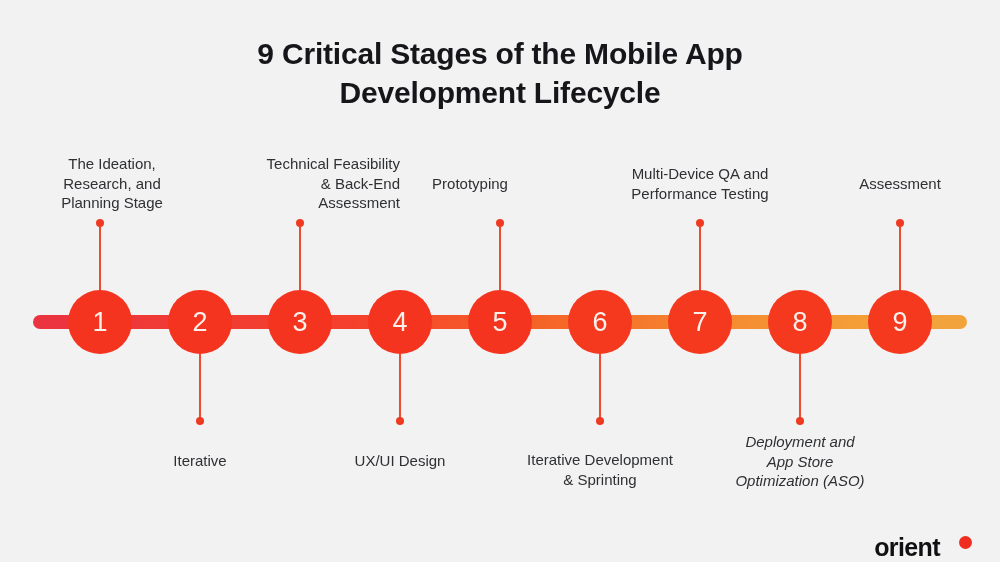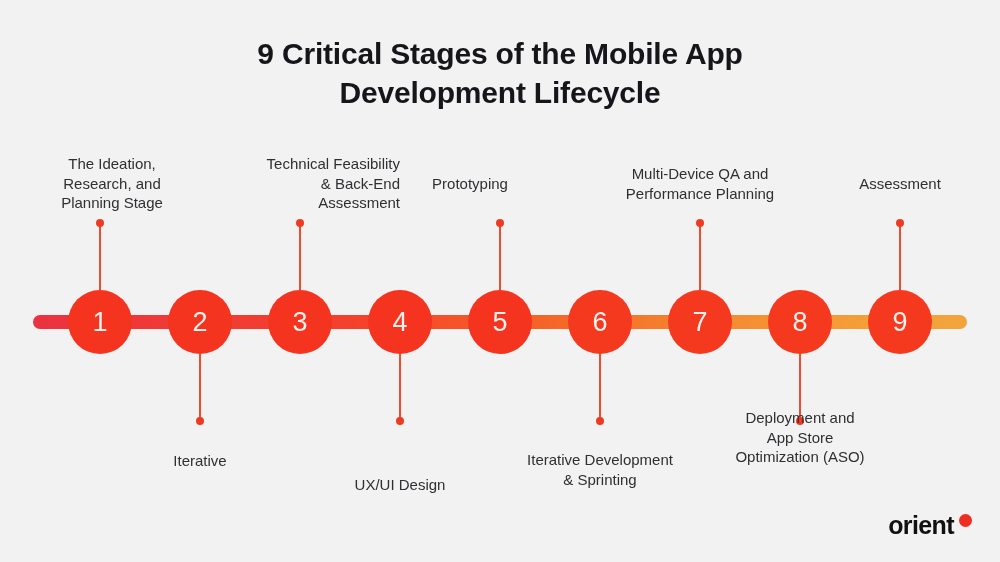--- a/index.html
+++ b/index.html
@@ -182,7 +182,7 @@
         <span class="dot"></span>
       </div>
       <div class="stage-label above" style="left: 700px; top: 164px;">Multi-Device QA and
-Performance Planning</div>
+Performance Testing</div>
       <div class="node warm" style="left: 700px;">7</div>
       <div class="connector down" style="left: 800px; top: 354px; height: 67px;">
         <span class="dot"></span>

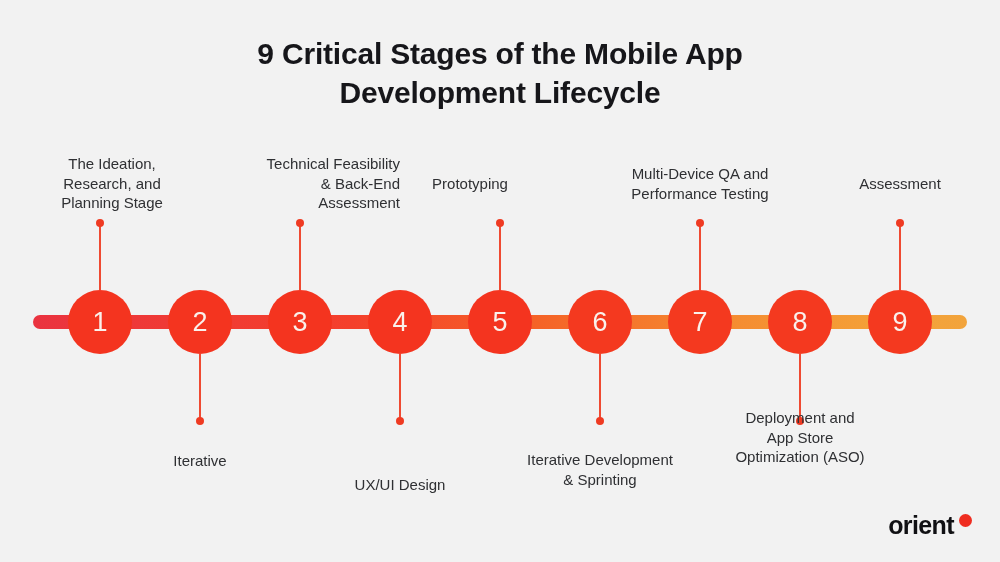--- a/index.html
+++ b/index.html
@@ -187,7 +187,7 @@
       <div class="connector down" style="left: 800px; top: 354px; height: 67px;">
         <span class="dot"></span>
       </div>
-      <div class="stage-label below" style="left: 800px; top: 408px;">Deployment and
+      <div class="stage-label below" style="left: 800px; top: 432px; font-style: italic;">Deployment and
 App Store
 Optimization (ASO)</div>
       <div class="node warm" style="left: 800px;">8</div>

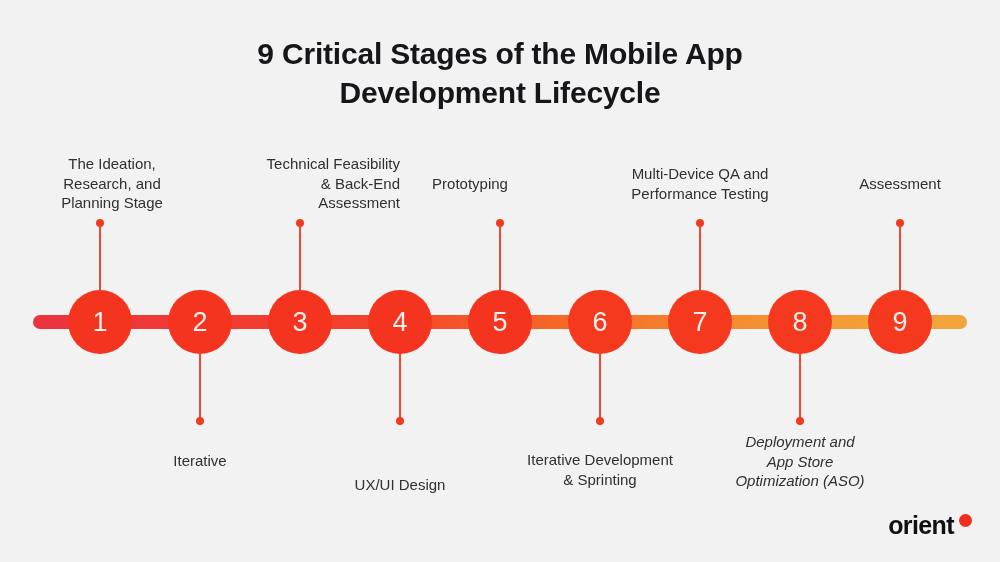--- a/index.html
+++ b/index.html
@@ -165,7 +165,7 @@
       <div class="connector down" style="left: 400px; top: 354px; height: 67px;">
         <span class="dot"></span>
       </div>
-      <div class="stage-label below" style="left: 400px; top: 451px; margin-top: 24px;">UX/UI Design</div>
+      <div class="stage-label below" style="left: 400px; top: 451px;">UX/UI Design</div>
       <div class="node" style="left: 400px;">4</div>
       <div class="connector up" style="left: 500px; top: 223px; height: 67px;">
         <span class="dot"></span>

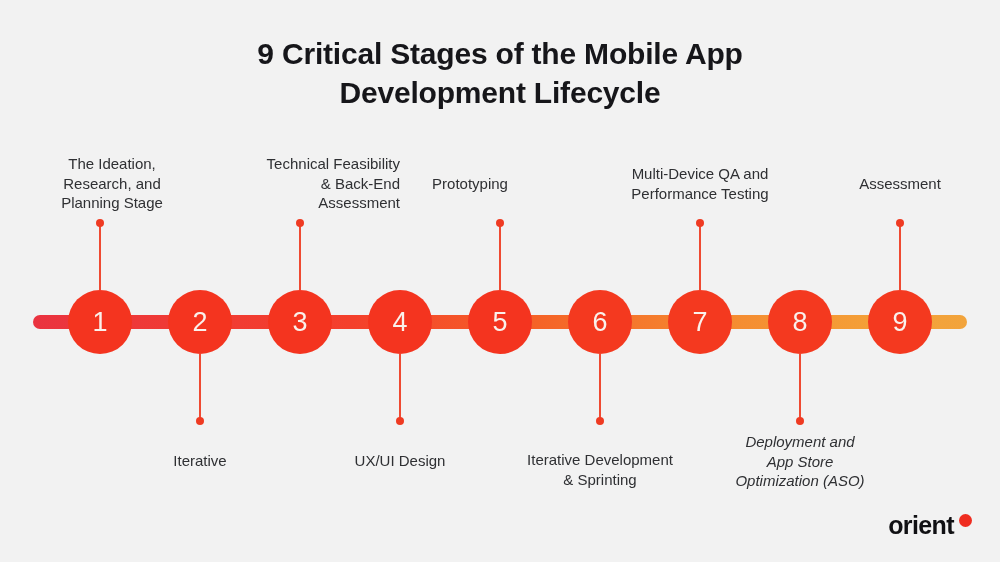--- a/index.html
+++ b/index.html
@@ -112,10 +112,10 @@
   .logo {
     position: absolute;
     right: 28px;
-    bottom: 24px;
+    bottom: 2px;
     display: flex;
     align-items: flex-end;
-    gap: 5px;
+    gap: 19px;
   }
   .logo-word {
     font-size: 25px;

